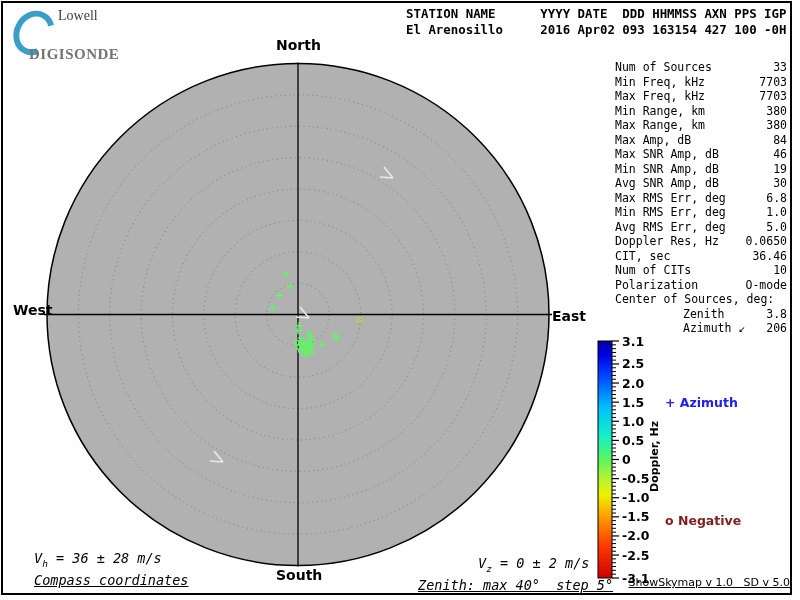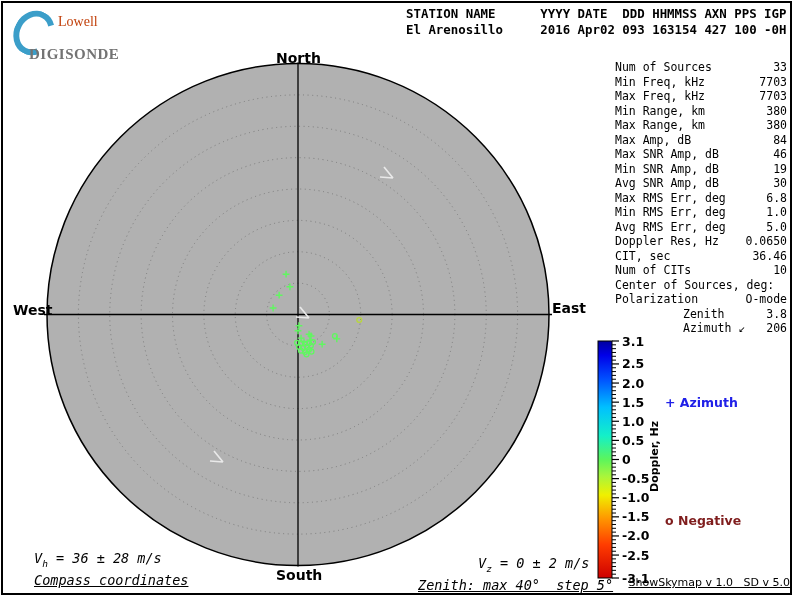--- a/index.html
+++ b/index.html
@@ -10,7 +10,7 @@
   .logo{position:absolute;left:12px;top:7px;width:120px;height:42px;}
   .crescent{position:absolute;left:2px;top:3px;width:28px;height:34px;border:6px solid #3b9ec9;
             border-radius:50%;border-right-color:transparent;transform:rotate(28deg);}
-  .lowell{position:absolute;left:46px;top:7px;font:14px "Liberation Serif",serif;color:#c2410c;}
+  .lowell{position:absolute;left:46px;top:1px;font:14px "Liberation Serif",serif;color:#404040;}
   .digisonde{position:absolute;left:17px;top:39px;font:bold 15px "Liberation Serif",serif;color:#737373;letter-spacing:.5px;}
   
   .hdr{position:absolute;left:406px;top:6px;font:bold 12.4px "DejaVu Sans Mono",monospace;

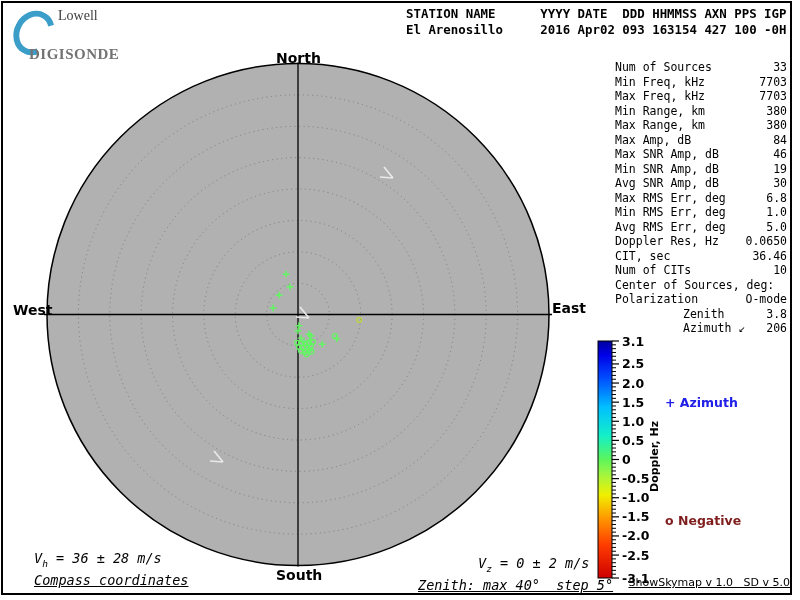--- a/index.html
+++ b/index.html
@@ -17,7 +17,7 @@
        line-height:15.5px;white-space:pre;}
   
   .compass{position:absolute;font:bold 14px "DejaVu Sans",sans-serif;}
-  #lbl-north{left:276px;top:37px;margin-top:13px;}
+  #lbl-north{left:276px;top:37px;}
   #lbl-south{left:276px;top:567px;}
   #lbl-west{left:13px;top:302px;}
   #lbl-east{left:552px;top:300px;}

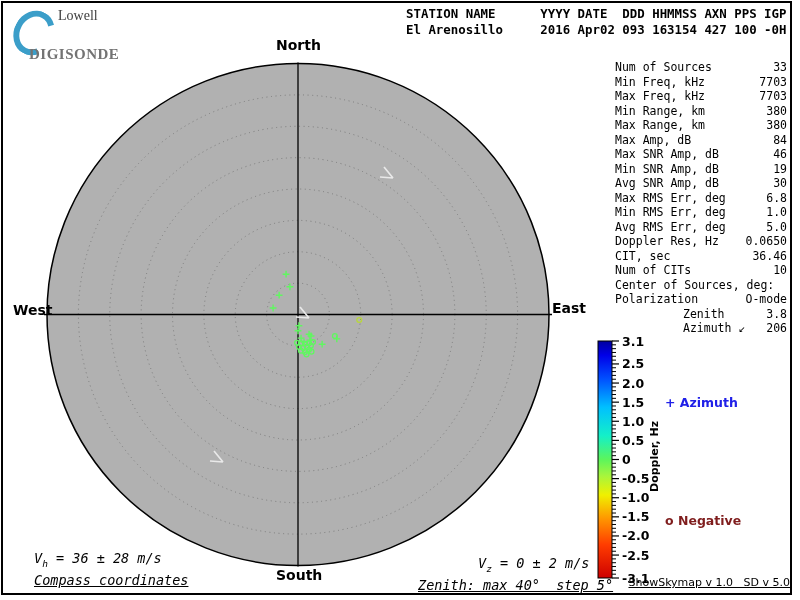--- a/index.html
+++ b/index.html
@@ -217,8 +217,8 @@
       <div class="prow"><span class="plabel">Doppler Res, Hz</span><span class="pvalue">0.0650</span></div>
       <div class="prow"><span class="plabel">CIT, sec</span><span class="pvalue">36.46</span></div>
       <div class="prow"><span class="plabel">Num of CITs</span><span class="pvalue">10</span></div>
+      <div class="prow"><span class="plabel">Polarization</span><span class="pvalue">O-mode</span></div>
       <div class="prow"><span class="plabel">Center of Sources, deg:</span><span class="pvalue"></span></div>
-      <div class="prow"><span class="plabel">Polarization</span><span class="pvalue">O-mode</span></div>
       <div class="prow indent"><span class="plabel">Zenith</span><span class="pvalue">3.8</span></div>
       <div class="prow indent"><span class="plabel">Azimuth ↙</span><span class="pvalue">206</span></div>
     </div>

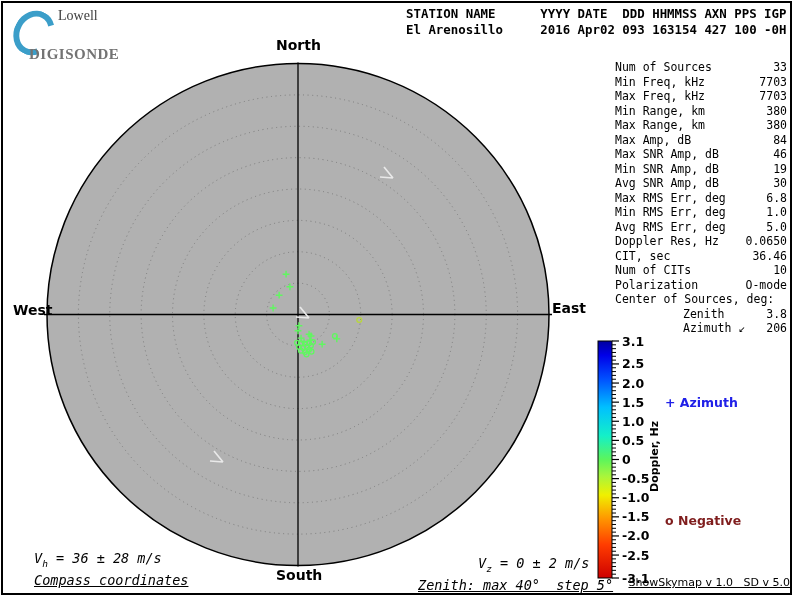--- a/index.html
+++ b/index.html
@@ -20,7 +20,7 @@
   #lbl-north{left:276px;top:37px;}
   #lbl-south{left:276px;top:567px;}
   #lbl-west{left:13px;top:302px;}
-  #lbl-east{left:552px;top:300px;}
+  #lbl-east{left:552px;top:308px;}
   
   #params{position:absolute;left:595px;top:60px;width:192px;font:11.5px "DejaVu Sans Mono",monospace;}
   .prow{display:flex;justify-content:space-between;height:14.5px;align-items:baseline;white-space:pre;margin-left:20px;}

